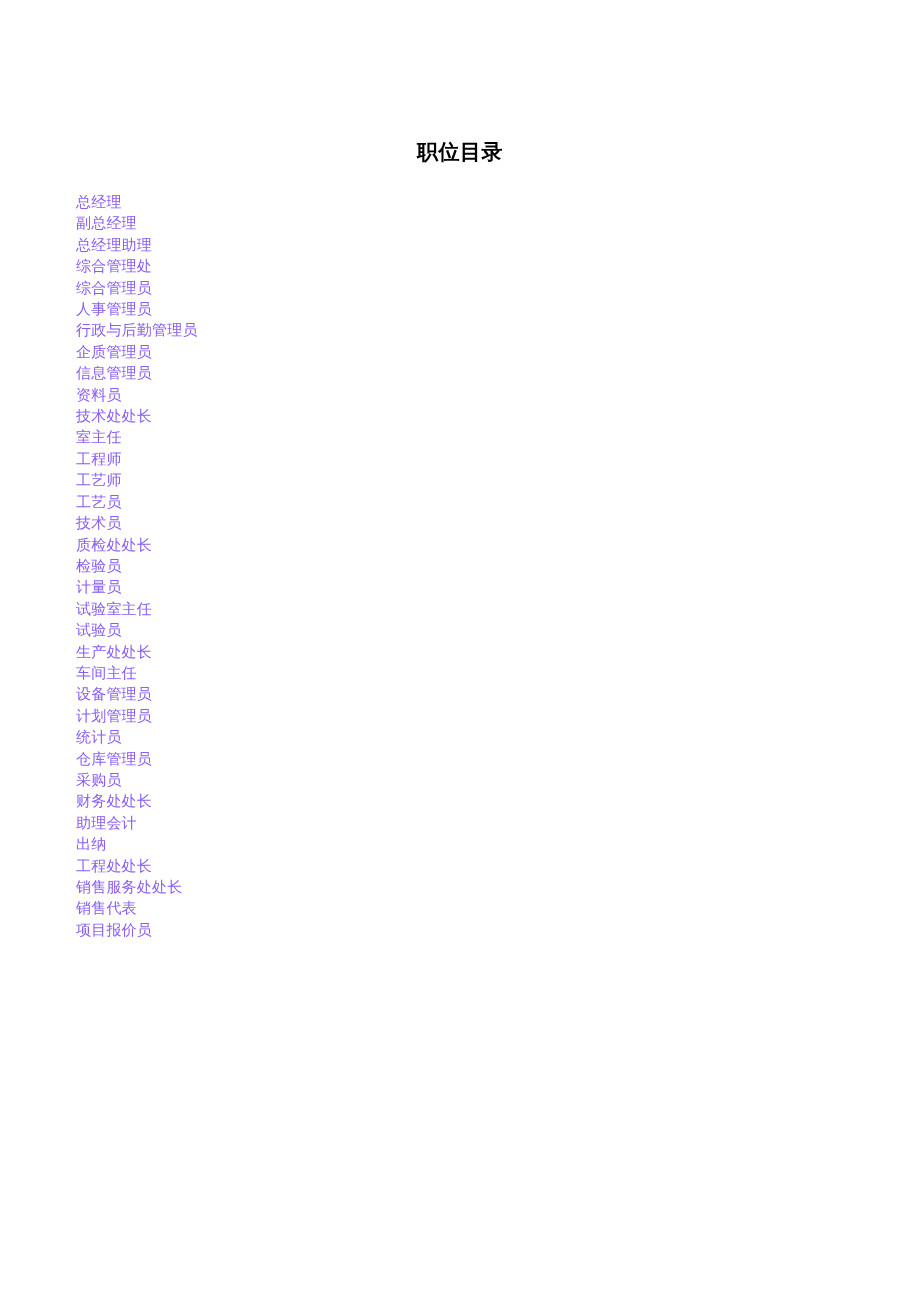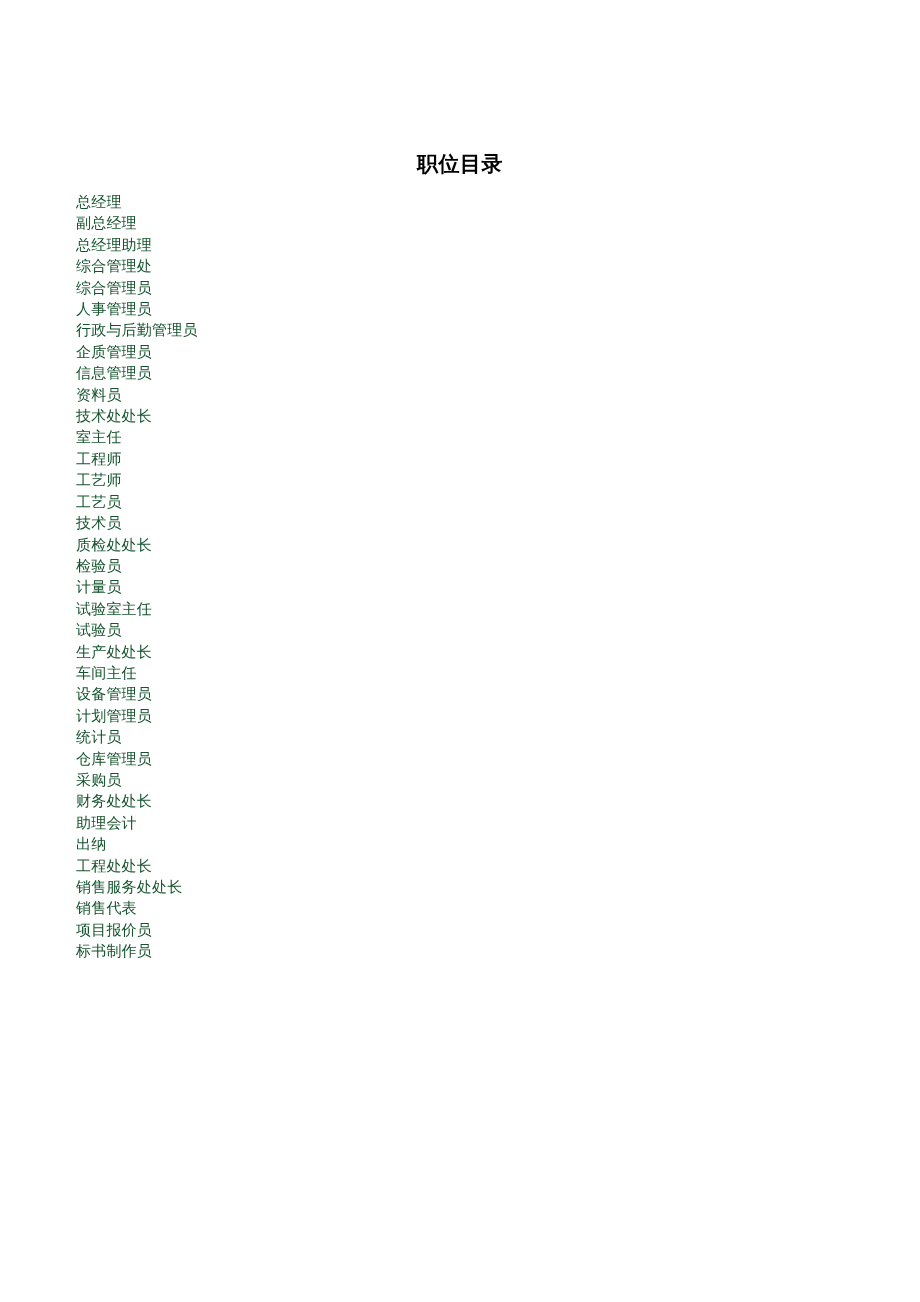--- a/index.html
+++ b/index.html
@@ -24,7 +24,7 @@
   .doc-title {
     position: absolute;
     left: 0;
-    top: 136px;
+    top: 124px;
     width: 920px;
     text-align: center;
     font-size: 21px;

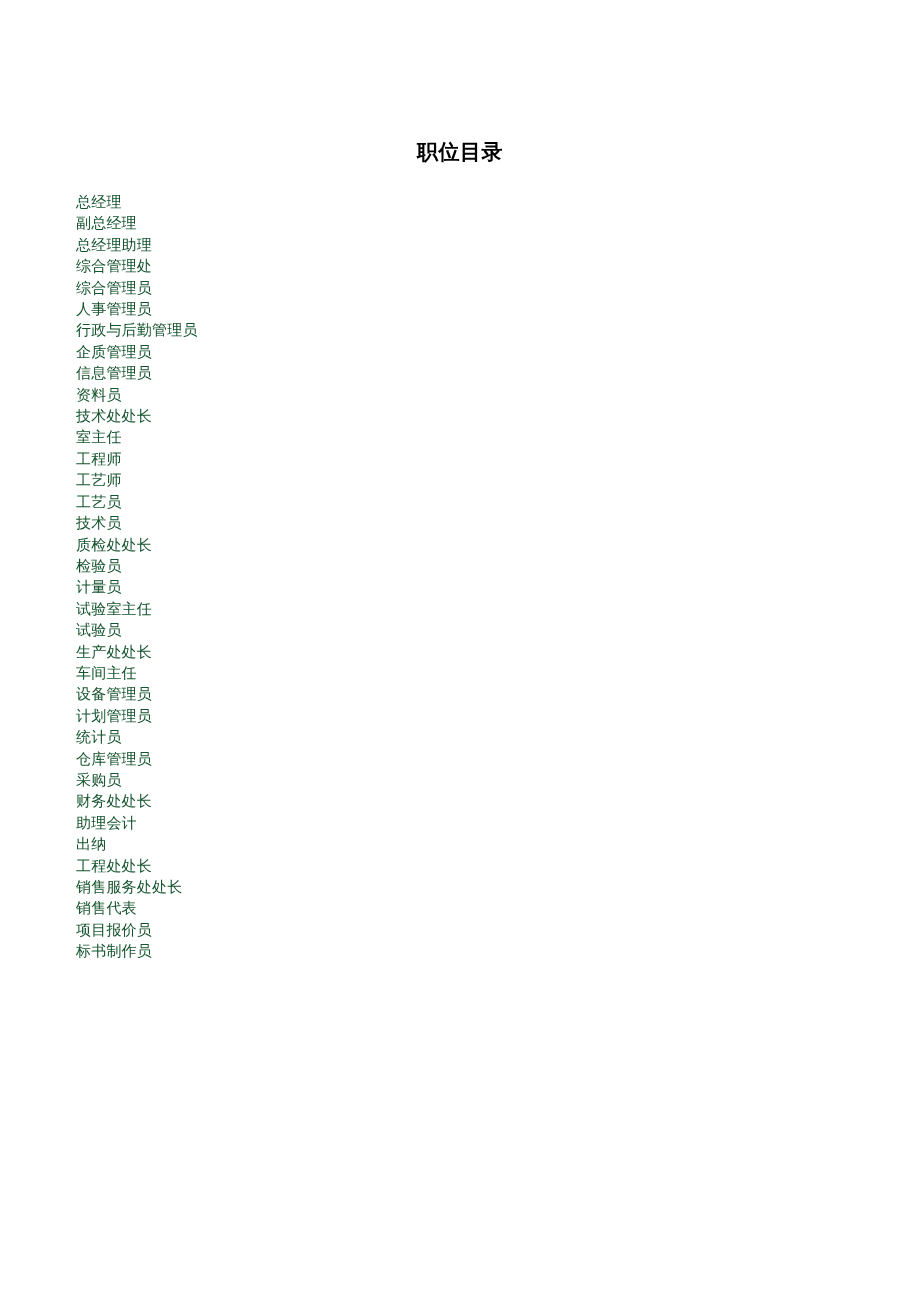--- a/index.html
+++ b/index.html
@@ -49,7 +49,7 @@
     font-weight: normal;
     letter-spacing: 0.2px;
     white-space: pre;
-    color: #14532d;
+    color: #8b5cf6;
   }
 </style>
 </head>

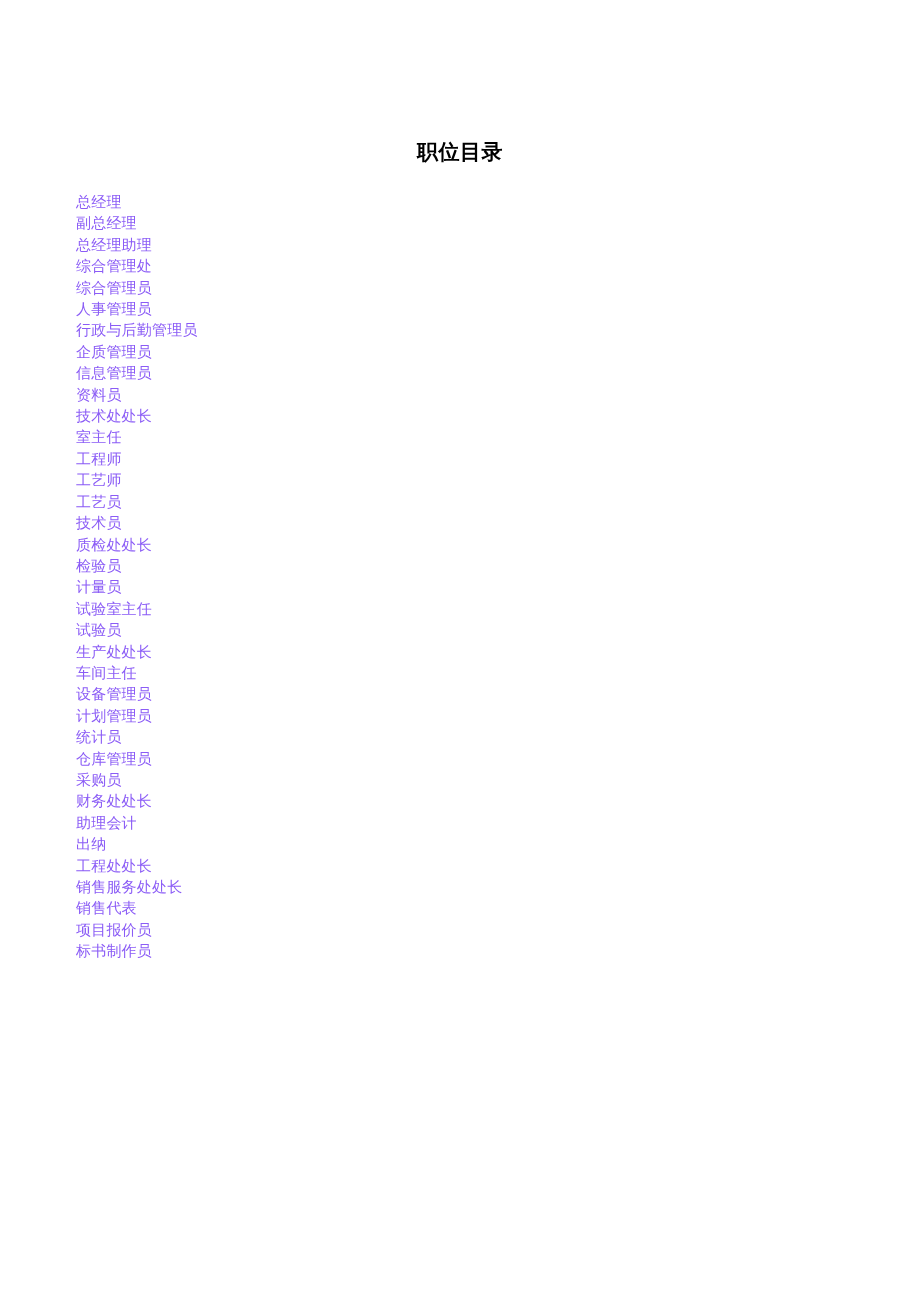--- a/index.html
+++ b/index.html
@@ -95,7 +95,6 @@
       <li>销售服务处处长</li>
       <li>销售代表</li>
       <li>项目报价员</li>
-      <li>标书制作员</li>
     </ul>
 
 </div>

